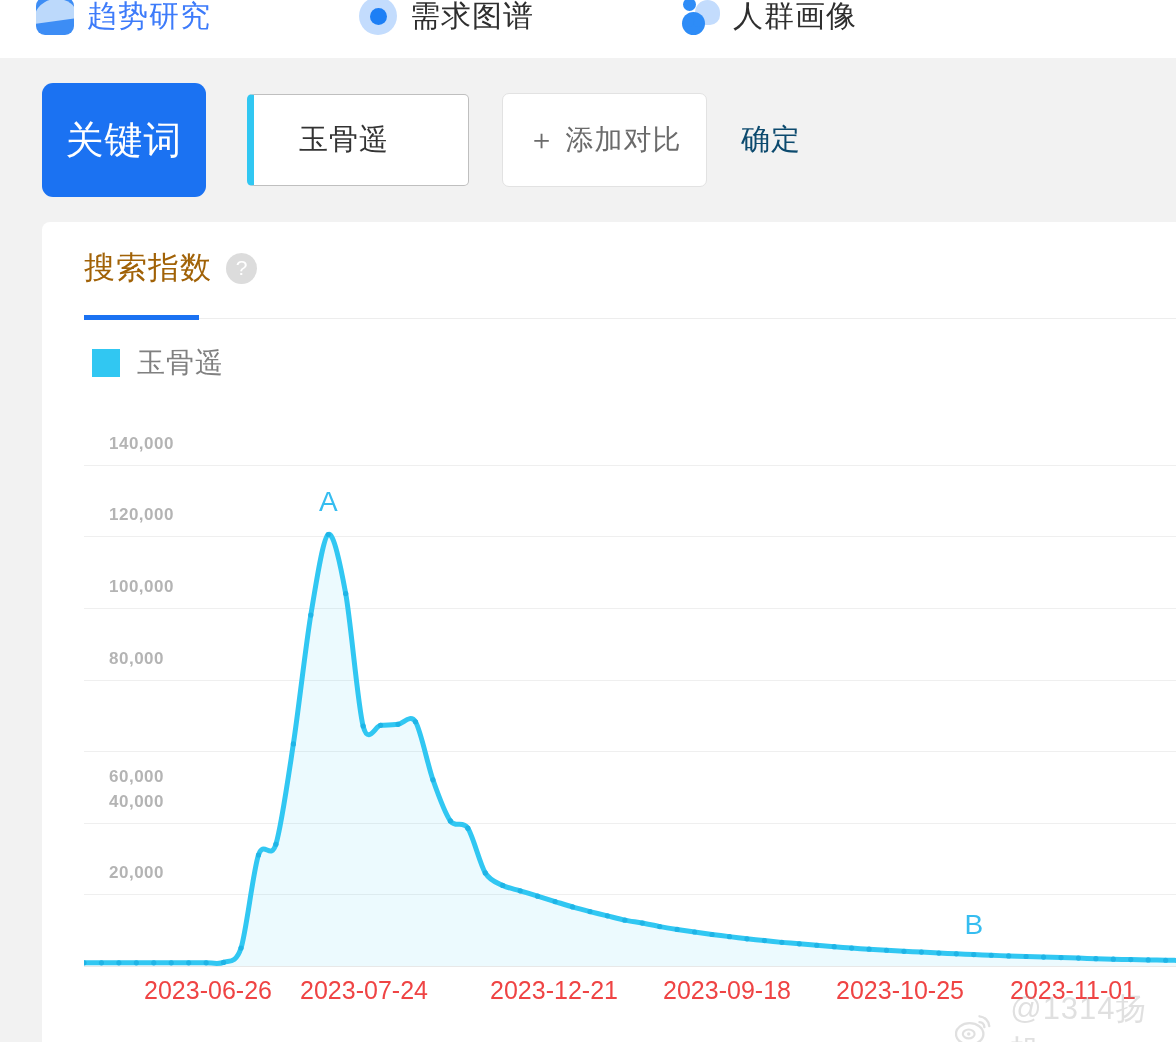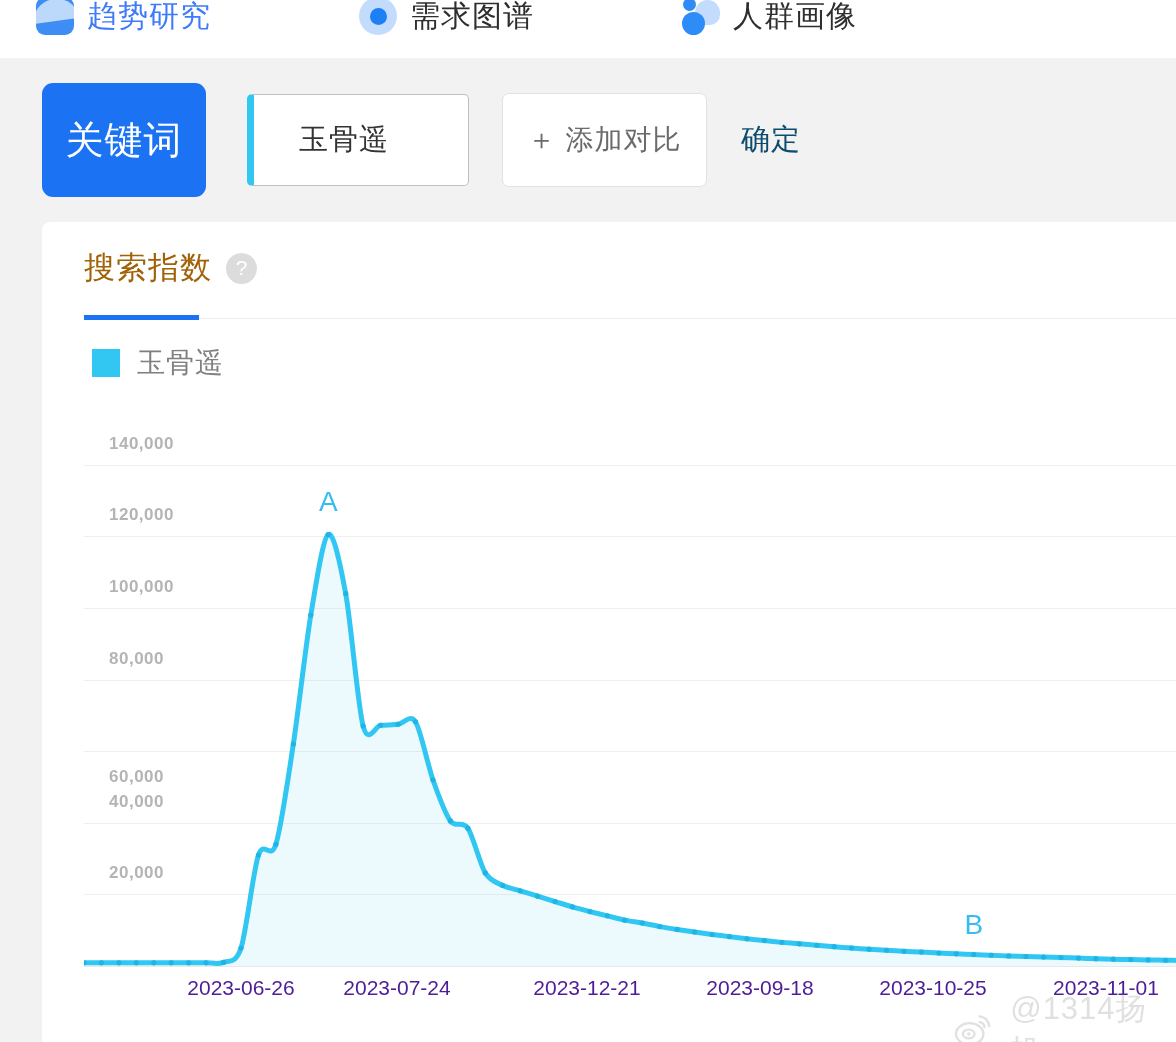--- a/index.html
+++ b/index.html
@@ -217,11 +217,10 @@
   .xtick {
     position: absolute;
     top: 540px;
-    font-size: 21px;
-    color: #4c1d95;
+    font-size: 25px;
+    color: #ef4444;
     transform: translateX(-50%);
     white-space: nowrap;
-    margin-left: 33px;
   }
   .pmark {
     position: absolute;

